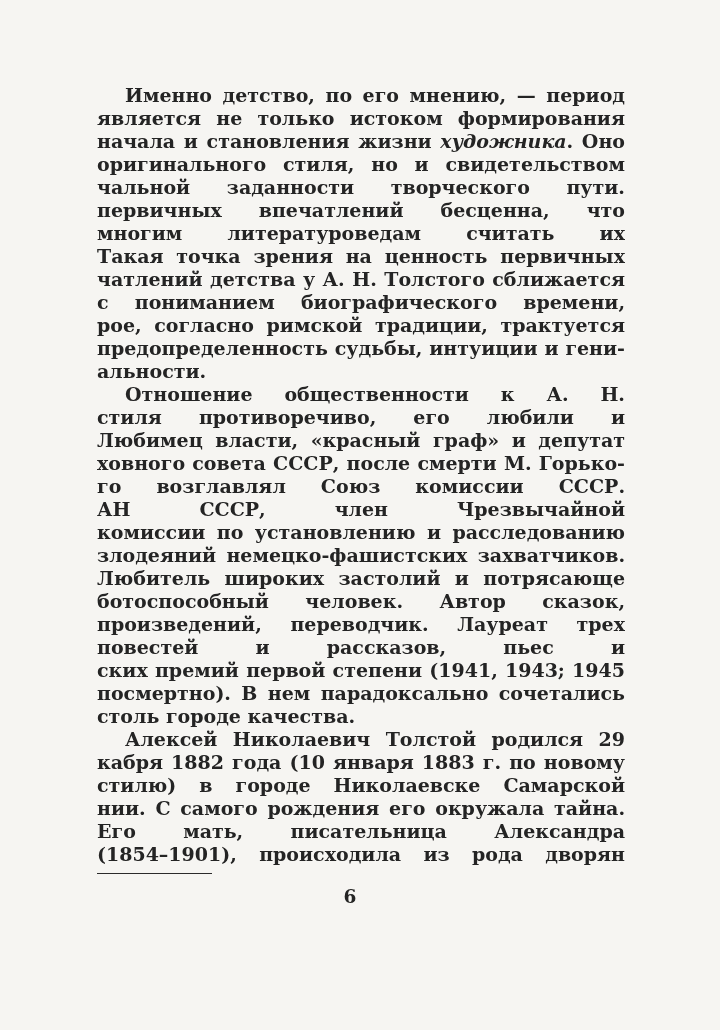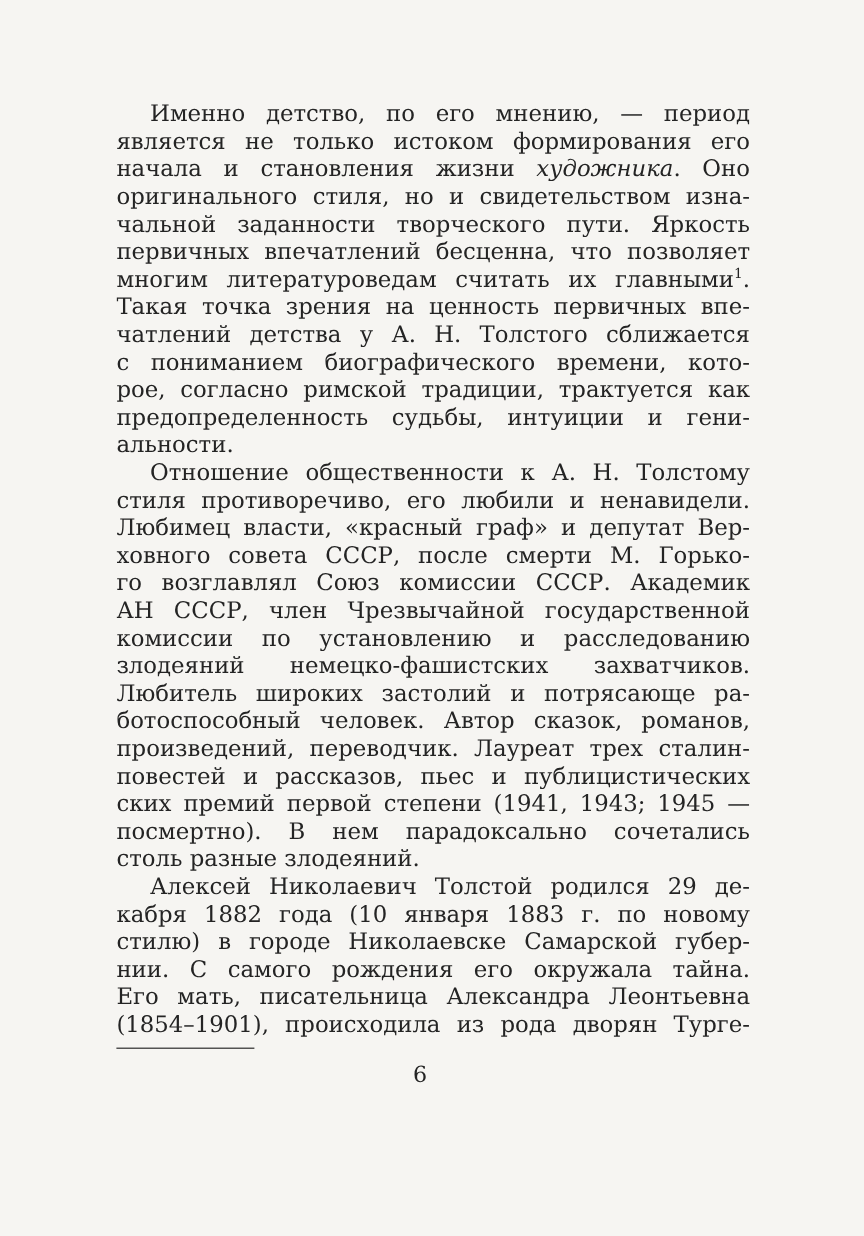--- a/index.html
+++ b/index.html
@@ -23,6 +23,7 @@
     width: 528px;
     font-size: 19px;
     line-height: 23px;
+    font-weight: bold;
   }
   .para { margin: 0; }
   .line {

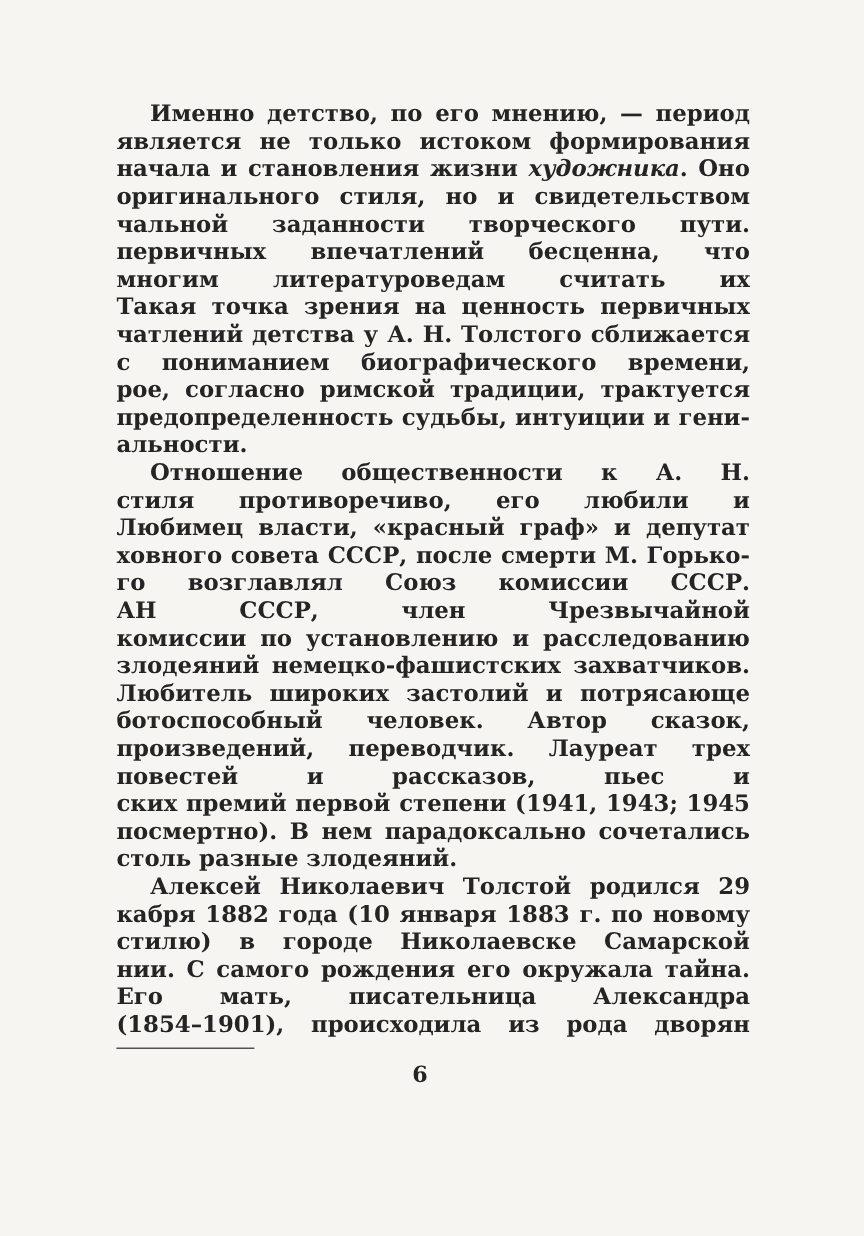--- a/index.html
+++ b/index.html
@@ -96,7 +96,7 @@
           <div class="line"><span>повестей и рассказов, пьес и публицистических</span></div>
           <div class="line"><span>ских премий первой степени (1941, 1943; 1945 —</span></div>
           <div class="line"><span>посмертно). В нем парадоксально сочетались</span></div>
-          <div class="line last"><span>столь разные злодеяний.</span></div>
+          <div class="line last"><span>столь городе качества.</span></div>
         </div>
         <div class="para">
           <div class="line indent"><span>Алексей Николаевич Толстой родился 29 де-</span></div>

